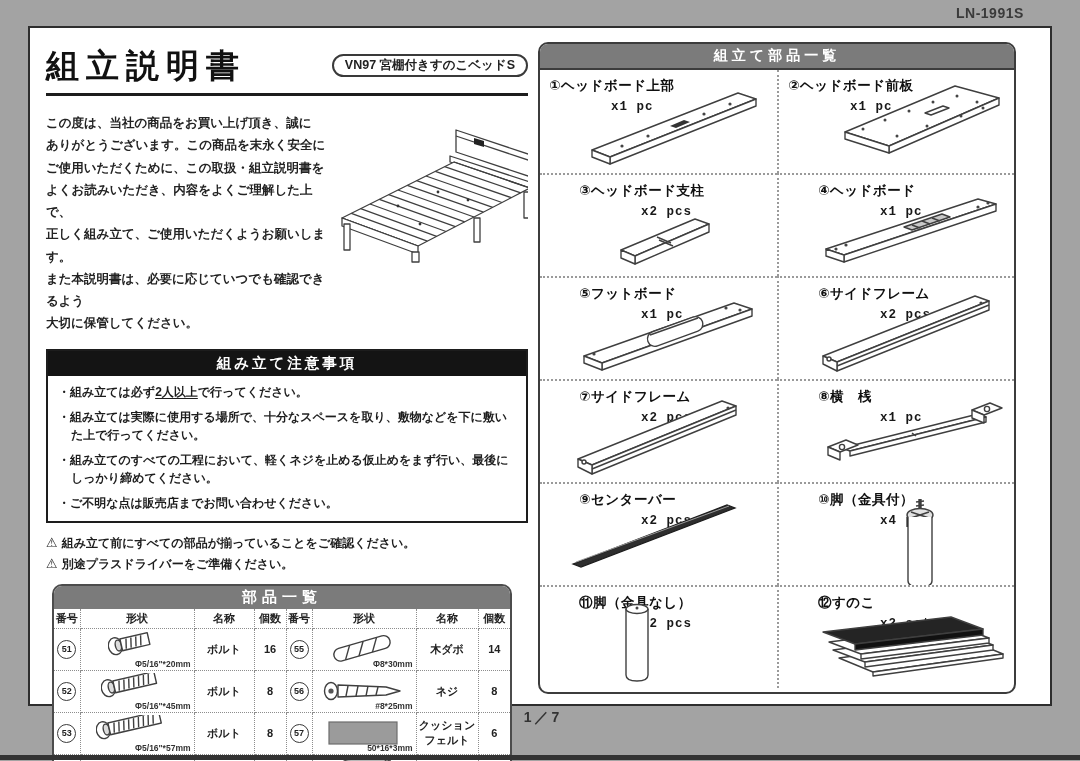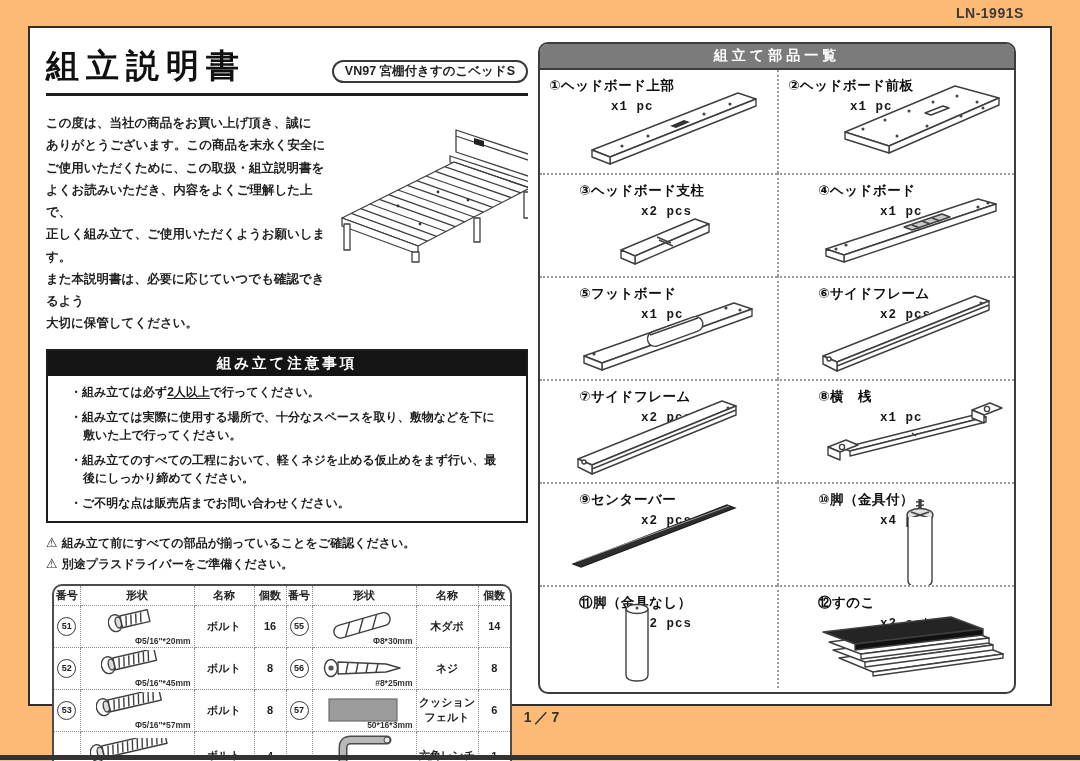--- a/index.html
+++ b/index.html
@@ -3,7 +3,7 @@
 <meta charset="utf-8">
 <style>
   html,body{margin:0;padding:0;background:#fff;}
-  .stage{position:relative;width:1080px;height:761px;background:#fdba74;overflow:hidden;
+  .stage{position:relative;width:1080px;height:761px;background:#a3a3a3;overflow:hidden;
          font-family:"Liberation Sans","DejaVu Sans",sans-serif;color:#1e1e1e;}
   .model-code{position:absolute;top:5px;left:956px;font-size:14px;font-weight:bold;color:#3a3a3a;letter-spacing:.5px;}
   .page-frame{position:absolute;left:28px;top:26px;width:1020px;height:676px;border:2px solid #2e2e2e;background:#fff;}

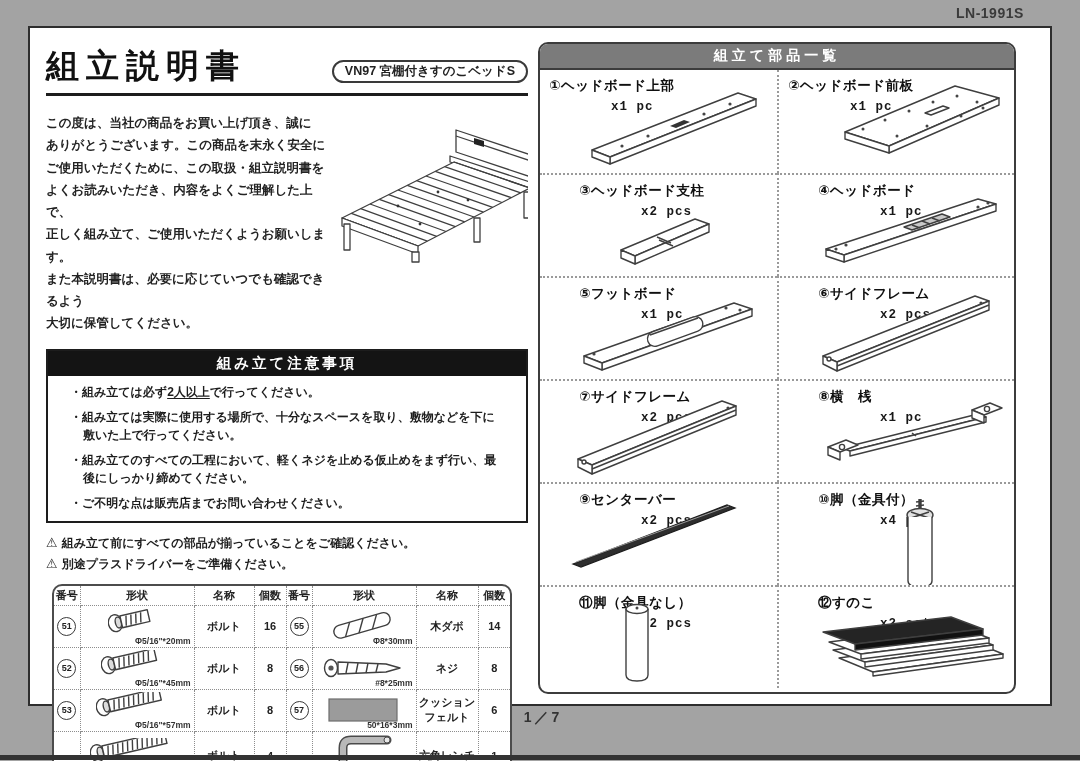--- a/index.html
+++ b/index.html
@@ -11,7 +11,7 @@
   .left-col{position:absolute;left:16px;top:16px;width:482px;}
   .title-row{display:flex;justify-content:space-between;align-items:flex-start;border-bottom:3px solid #1d1d1d;padding-bottom:4px;}
   .page-title{margin:0;font-size:33px;font-weight:bold;letter-spacing:7px;color:#111;}
-  .badge{margin-top:16px;border:2px solid #3a3a3a;border-radius:14px;padding:1px 11px;font-size:12.5px;font-weight:bold;white-space:nowrap;color:#222;text-align:center;}
+  .badge{margin-top:10px;border:2px solid #3a3a3a;border-radius:14px;padding:1px 11px;font-size:12.5px;font-weight:bold;white-space:nowrap;color:#222;text-align:center;}
   .intro-row{display:flex;margin-top:16px;}
   .intro-text{width:288px;margin:0;font-size:12.5px;font-weight:bold;line-height:1.78;white-space:pre-line;color:#232323;}
   .bed-illo{margin-left:0;margin-top:2px;}

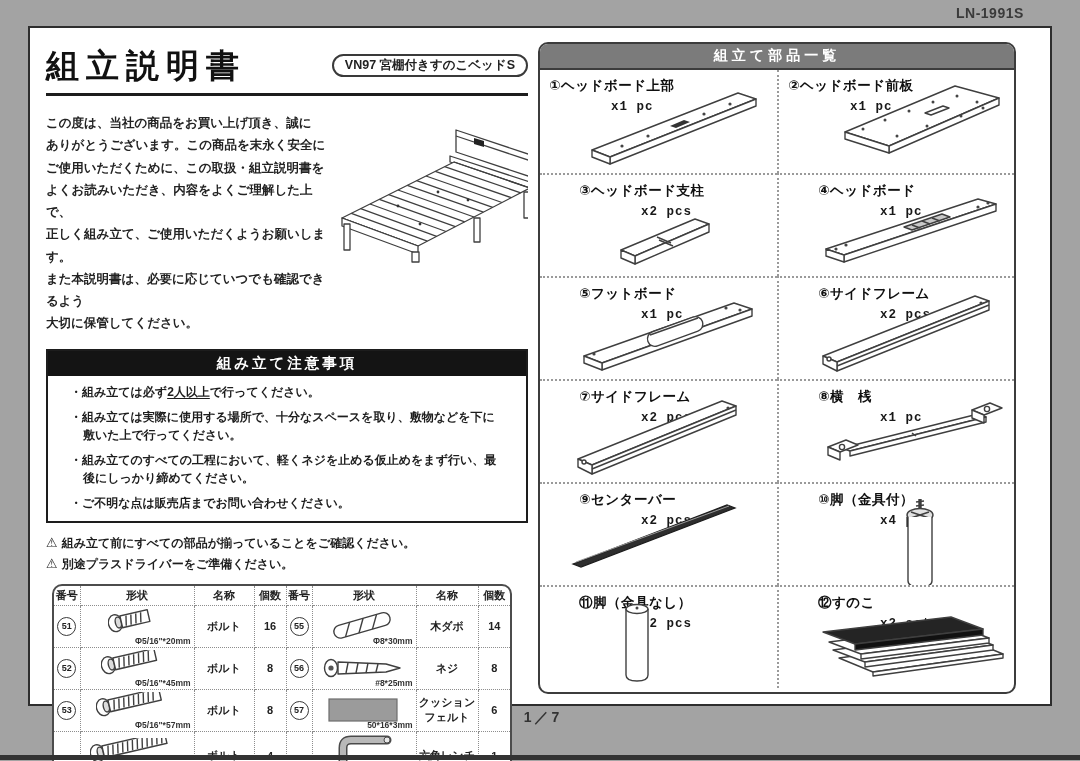--- a/index.html
+++ b/index.html
@@ -17,7 +17,7 @@
   .bed-illo{margin-left:0;margin-top:2px;}
   .caution-box{margin-top:14px;border:2px solid #1d1d1d;background:#fff;}
   .caution-header{background:#141414;color:#fff;text-align:center;font-size:14.5px;font-weight:bold;letter-spacing:3px;padding:3px 0;}
-  .caution-list{list-style:none;margin:7px 12px 9px;padding:0 10px;}
+  .caution-list{list-style:none;margin:7px 0 9px;padding:0 10px;}
   .caution-list li{font-size:12px;font-weight:bold;line-height:1.5;margin:7px 0;padding-left:13px;text-indent:-13px;color:#1d1d1d;}
   .caution-list li::before{content:"・";}
   .uline{text-decoration:underline;text-underline-offset:2px;}

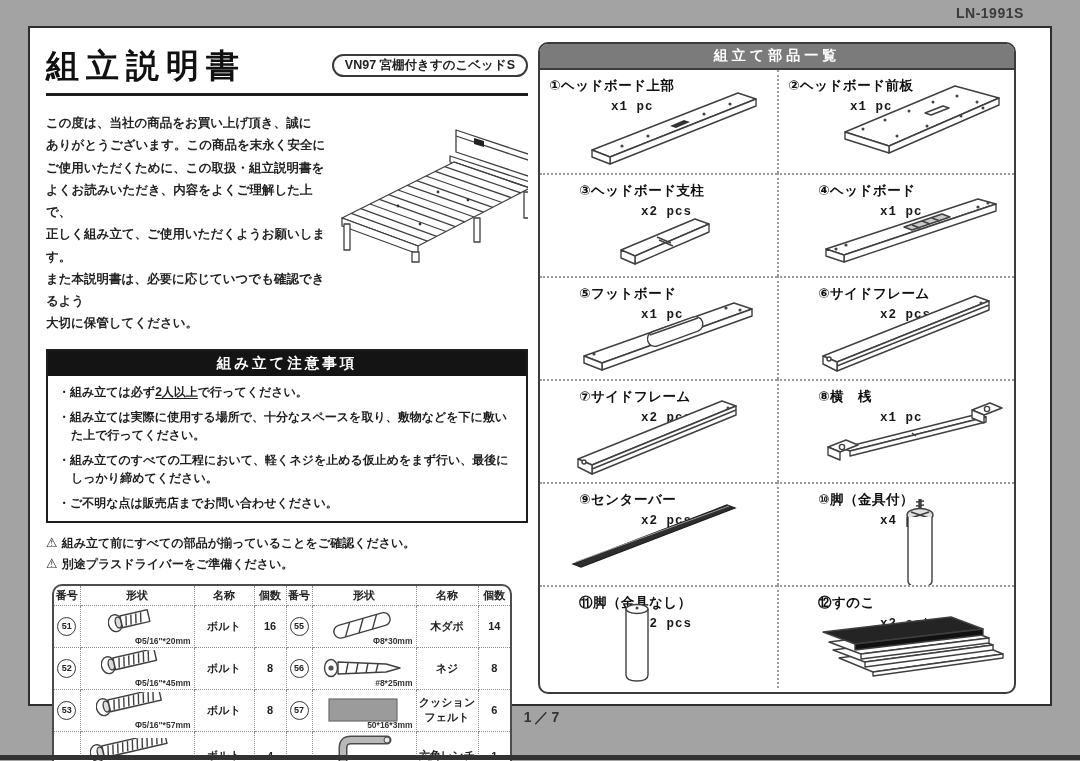--- a/index.html
+++ b/index.html
@@ -123,6 +123,7 @@
         </div>
 
       <div class="hw-table">
+        <div class="hw-header">部品一覧</div>
         <table>
           <colgroup>
             <col style="width:26px">

